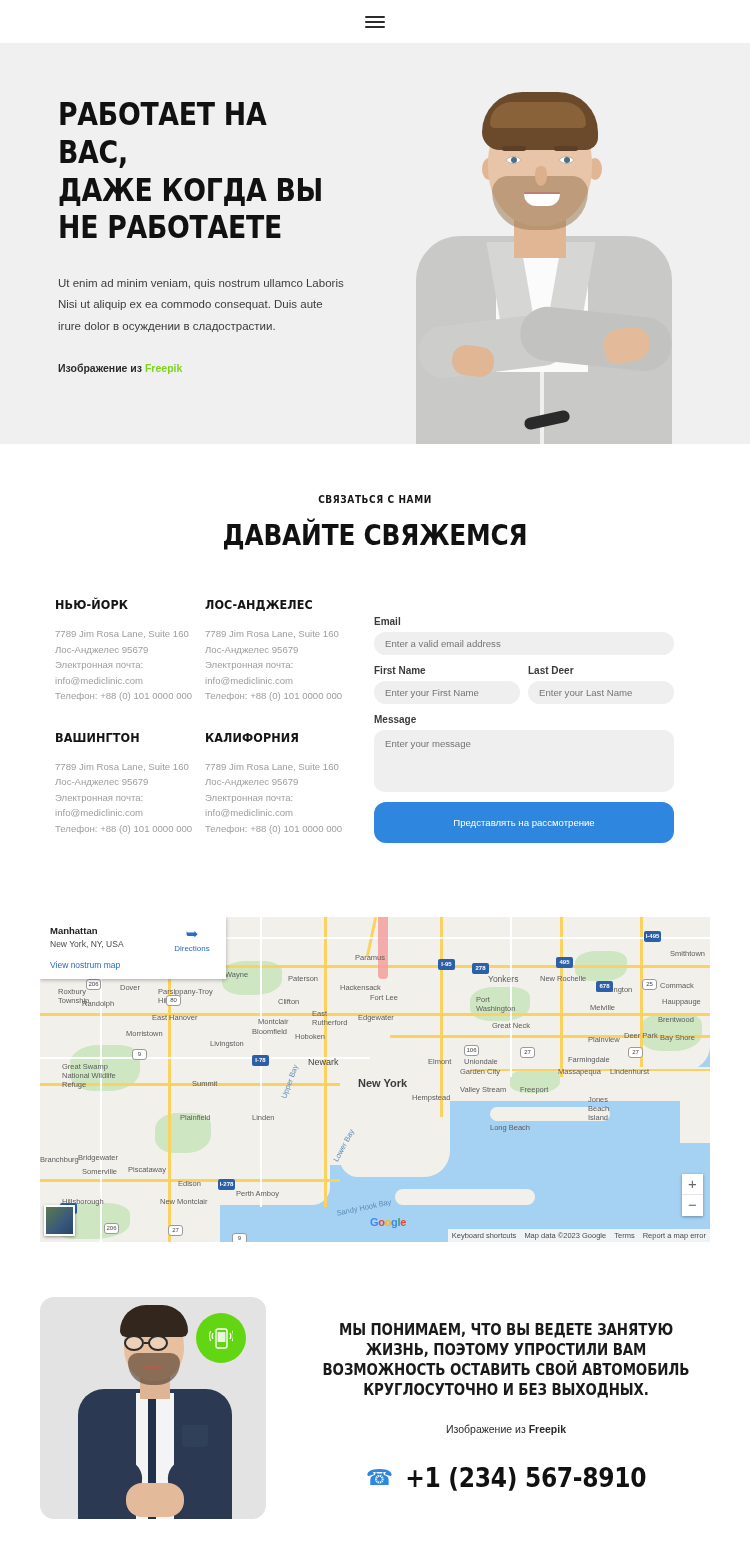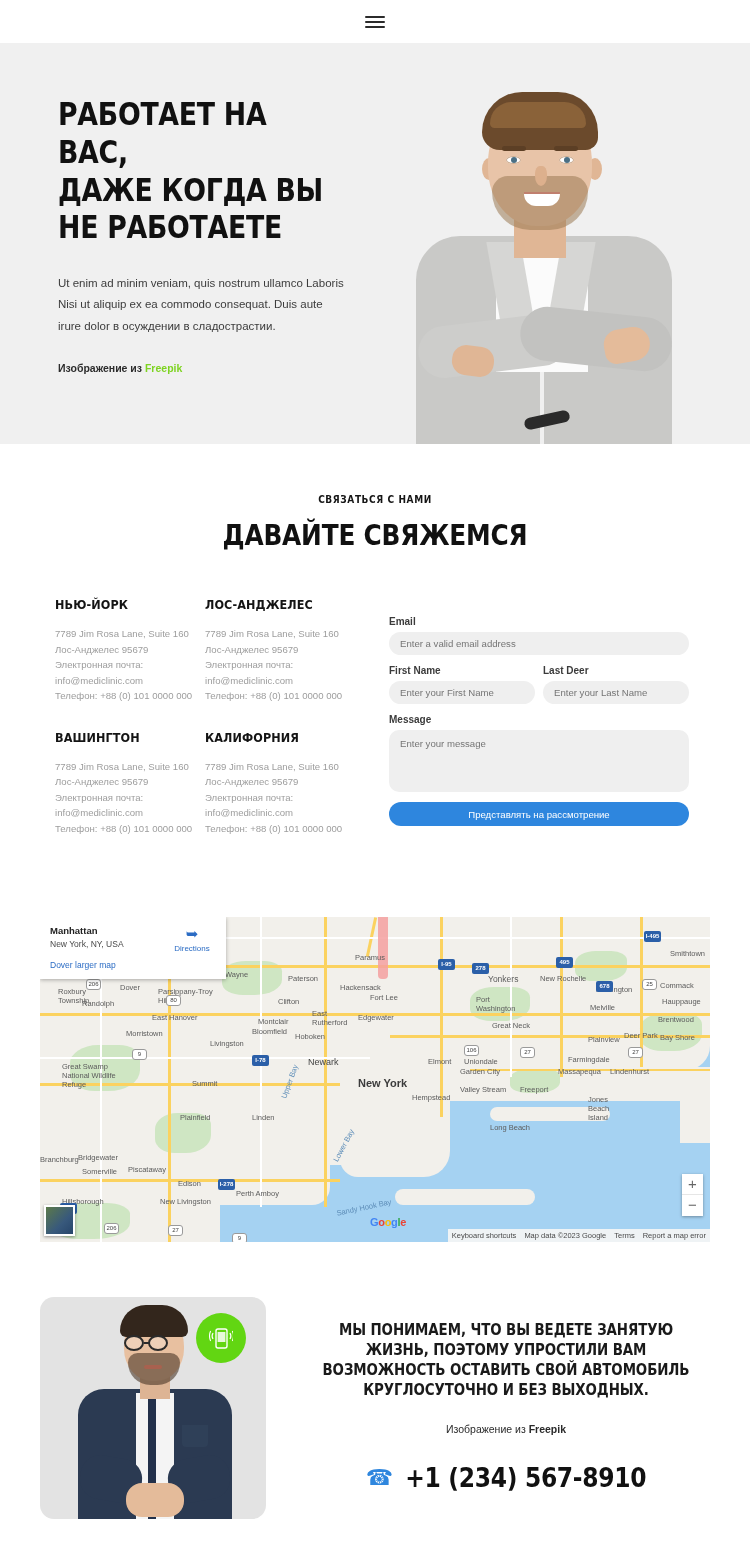--- a/index.html
+++ b/index.html
@@ -223,7 +223,7 @@
   .contact-body {
     display: flex;
     padding: 45px 55px 0 55px;
-    gap: 34px;
+    gap: 19px;
   }
   .addresses {
     width: 300px;

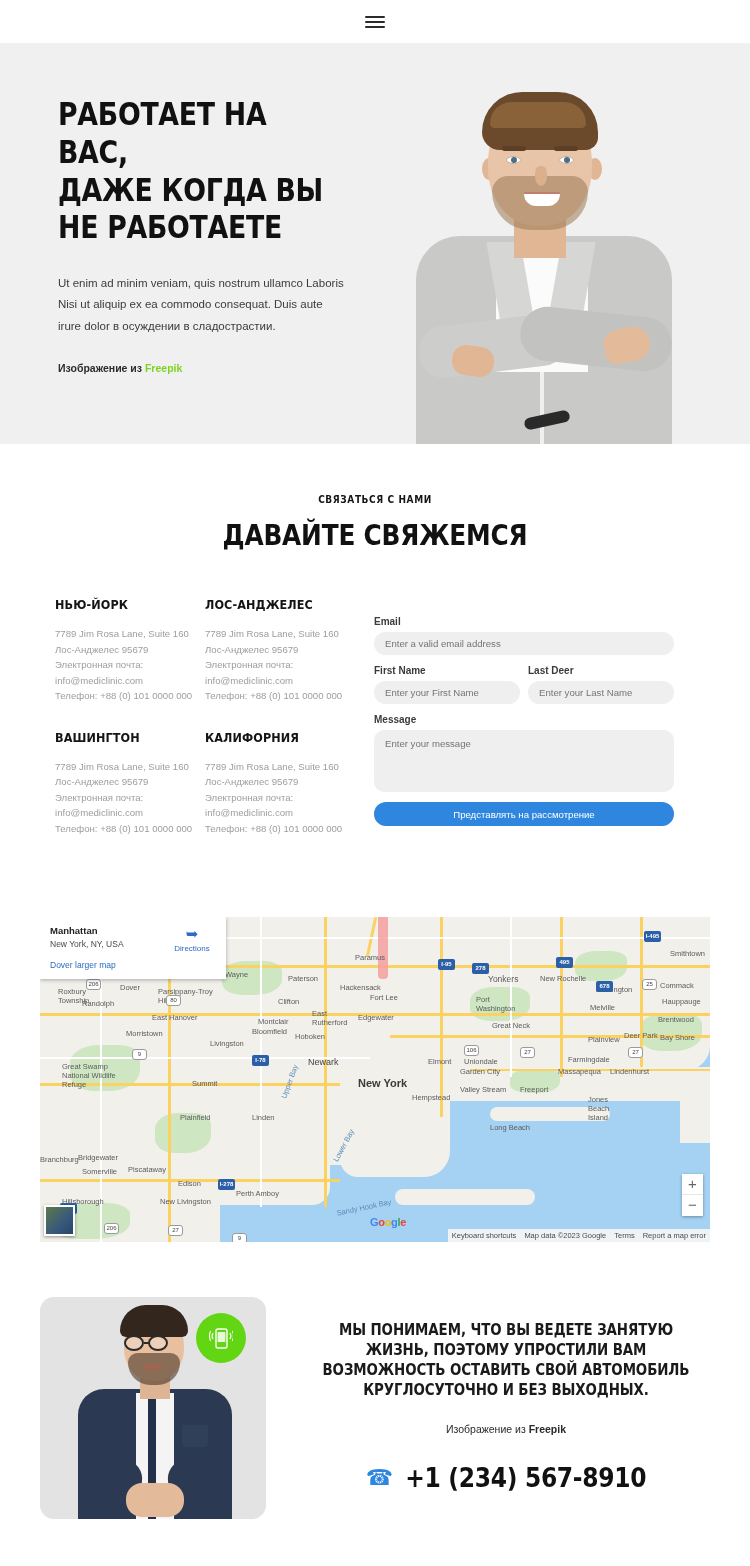--- a/index.html
+++ b/index.html
@@ -288,7 +288,7 @@
   }
   .f-submit {
     width: 100%;
-    height: 24px;
+    height: 41px;
     border: none;
     border-radius: 12px;
     background: #2e86de;

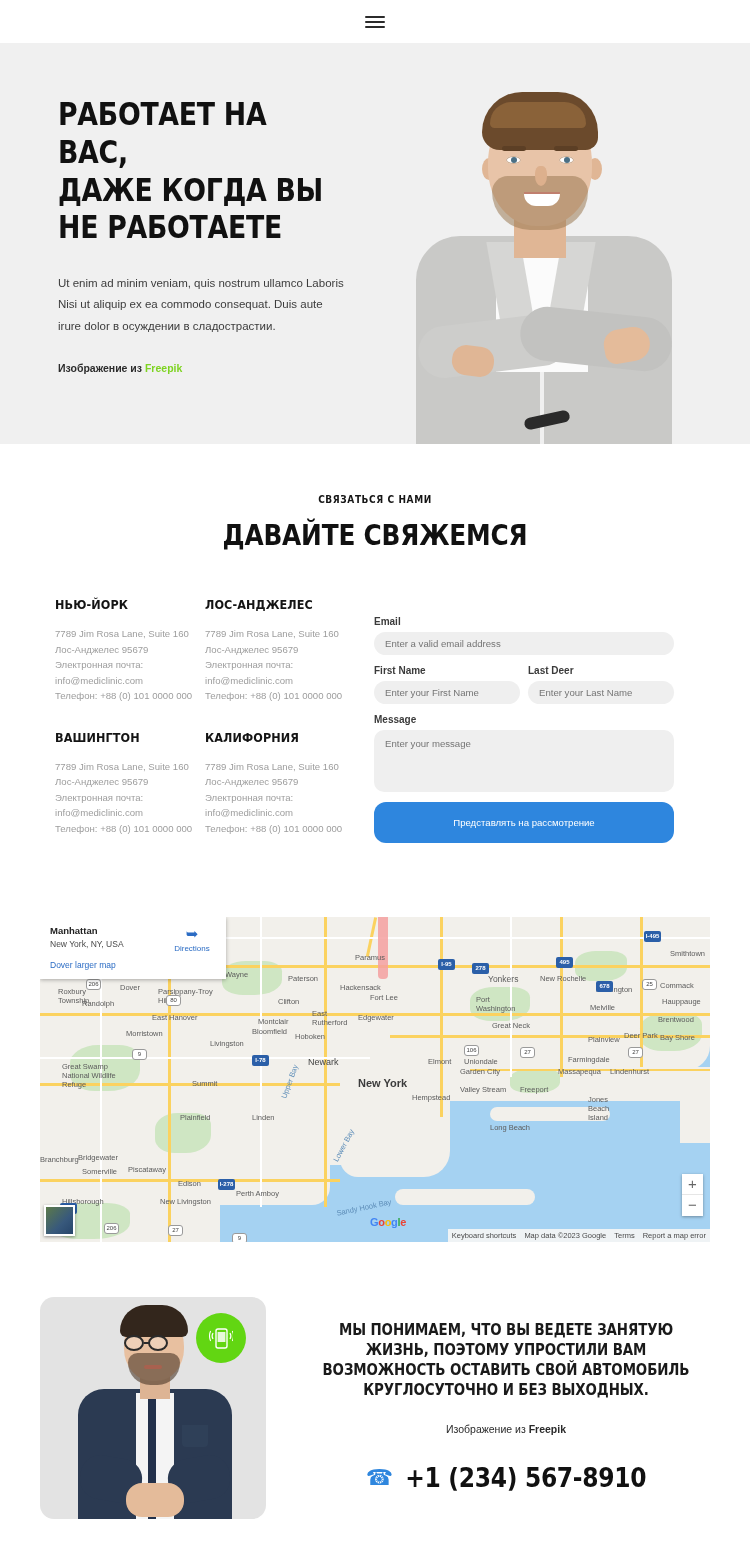--- a/index.html
+++ b/index.html
@@ -720,7 +720,7 @@
     <div class="map-card">
       <div class="mc-title">Manhattan</div>
       <div class="mc-sub">New York, NY, USA</div>
-      <a href="#" class="mc-link">Dover larger map</a>
+      <a href="#" class="mc-link">View nostrum map</a>
       <div class="mc-dir">
         <div class="mc-dir-icon">➥</div>
         <div class="mc-dir-label">Directions</div>

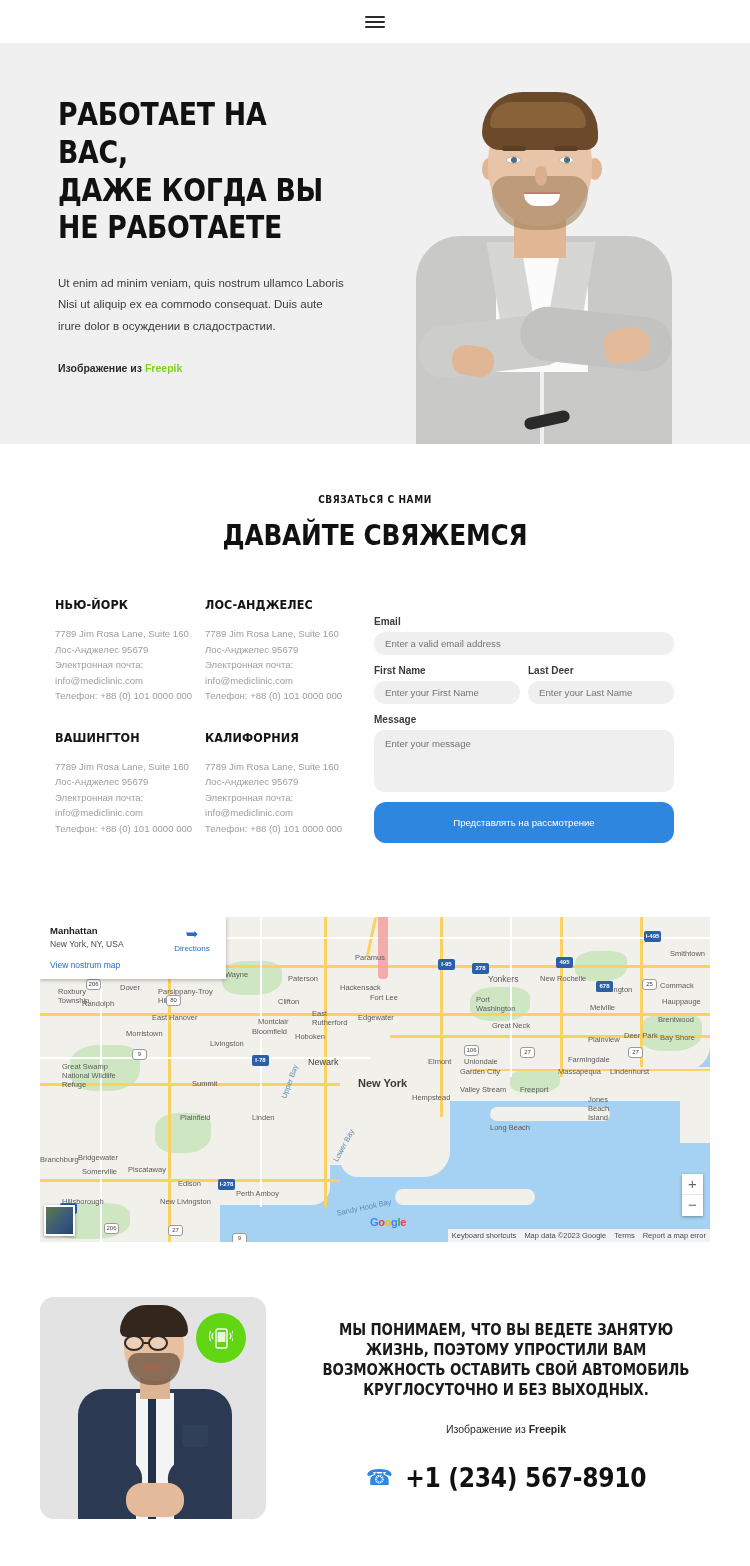--- a/index.html
+++ b/index.html
@@ -652,7 +652,7 @@
       <div class="m-city" style="left:140px;top:196px;">Plainfield</div>
       <div class="m-city" style="left:212px;top:196px;">Linden</div>
       <div class="m-city" style="left:88px;top:248px;">Piscataway</div>
-      <div class="m-city" style="left:120px;top:280px;">New Livingston</div>
+      <div class="m-city" style="left:120px;top:280px;">New Montclair</div>
       <div class="m-city" style="left:196px;top:272px;">Perth Amboy</div>
       <div class="m-city" style="left:138px;top:262px;">Edison</div>
       <div class="m-city" style="left:22px;top:280px;">Hillsborough</div>

